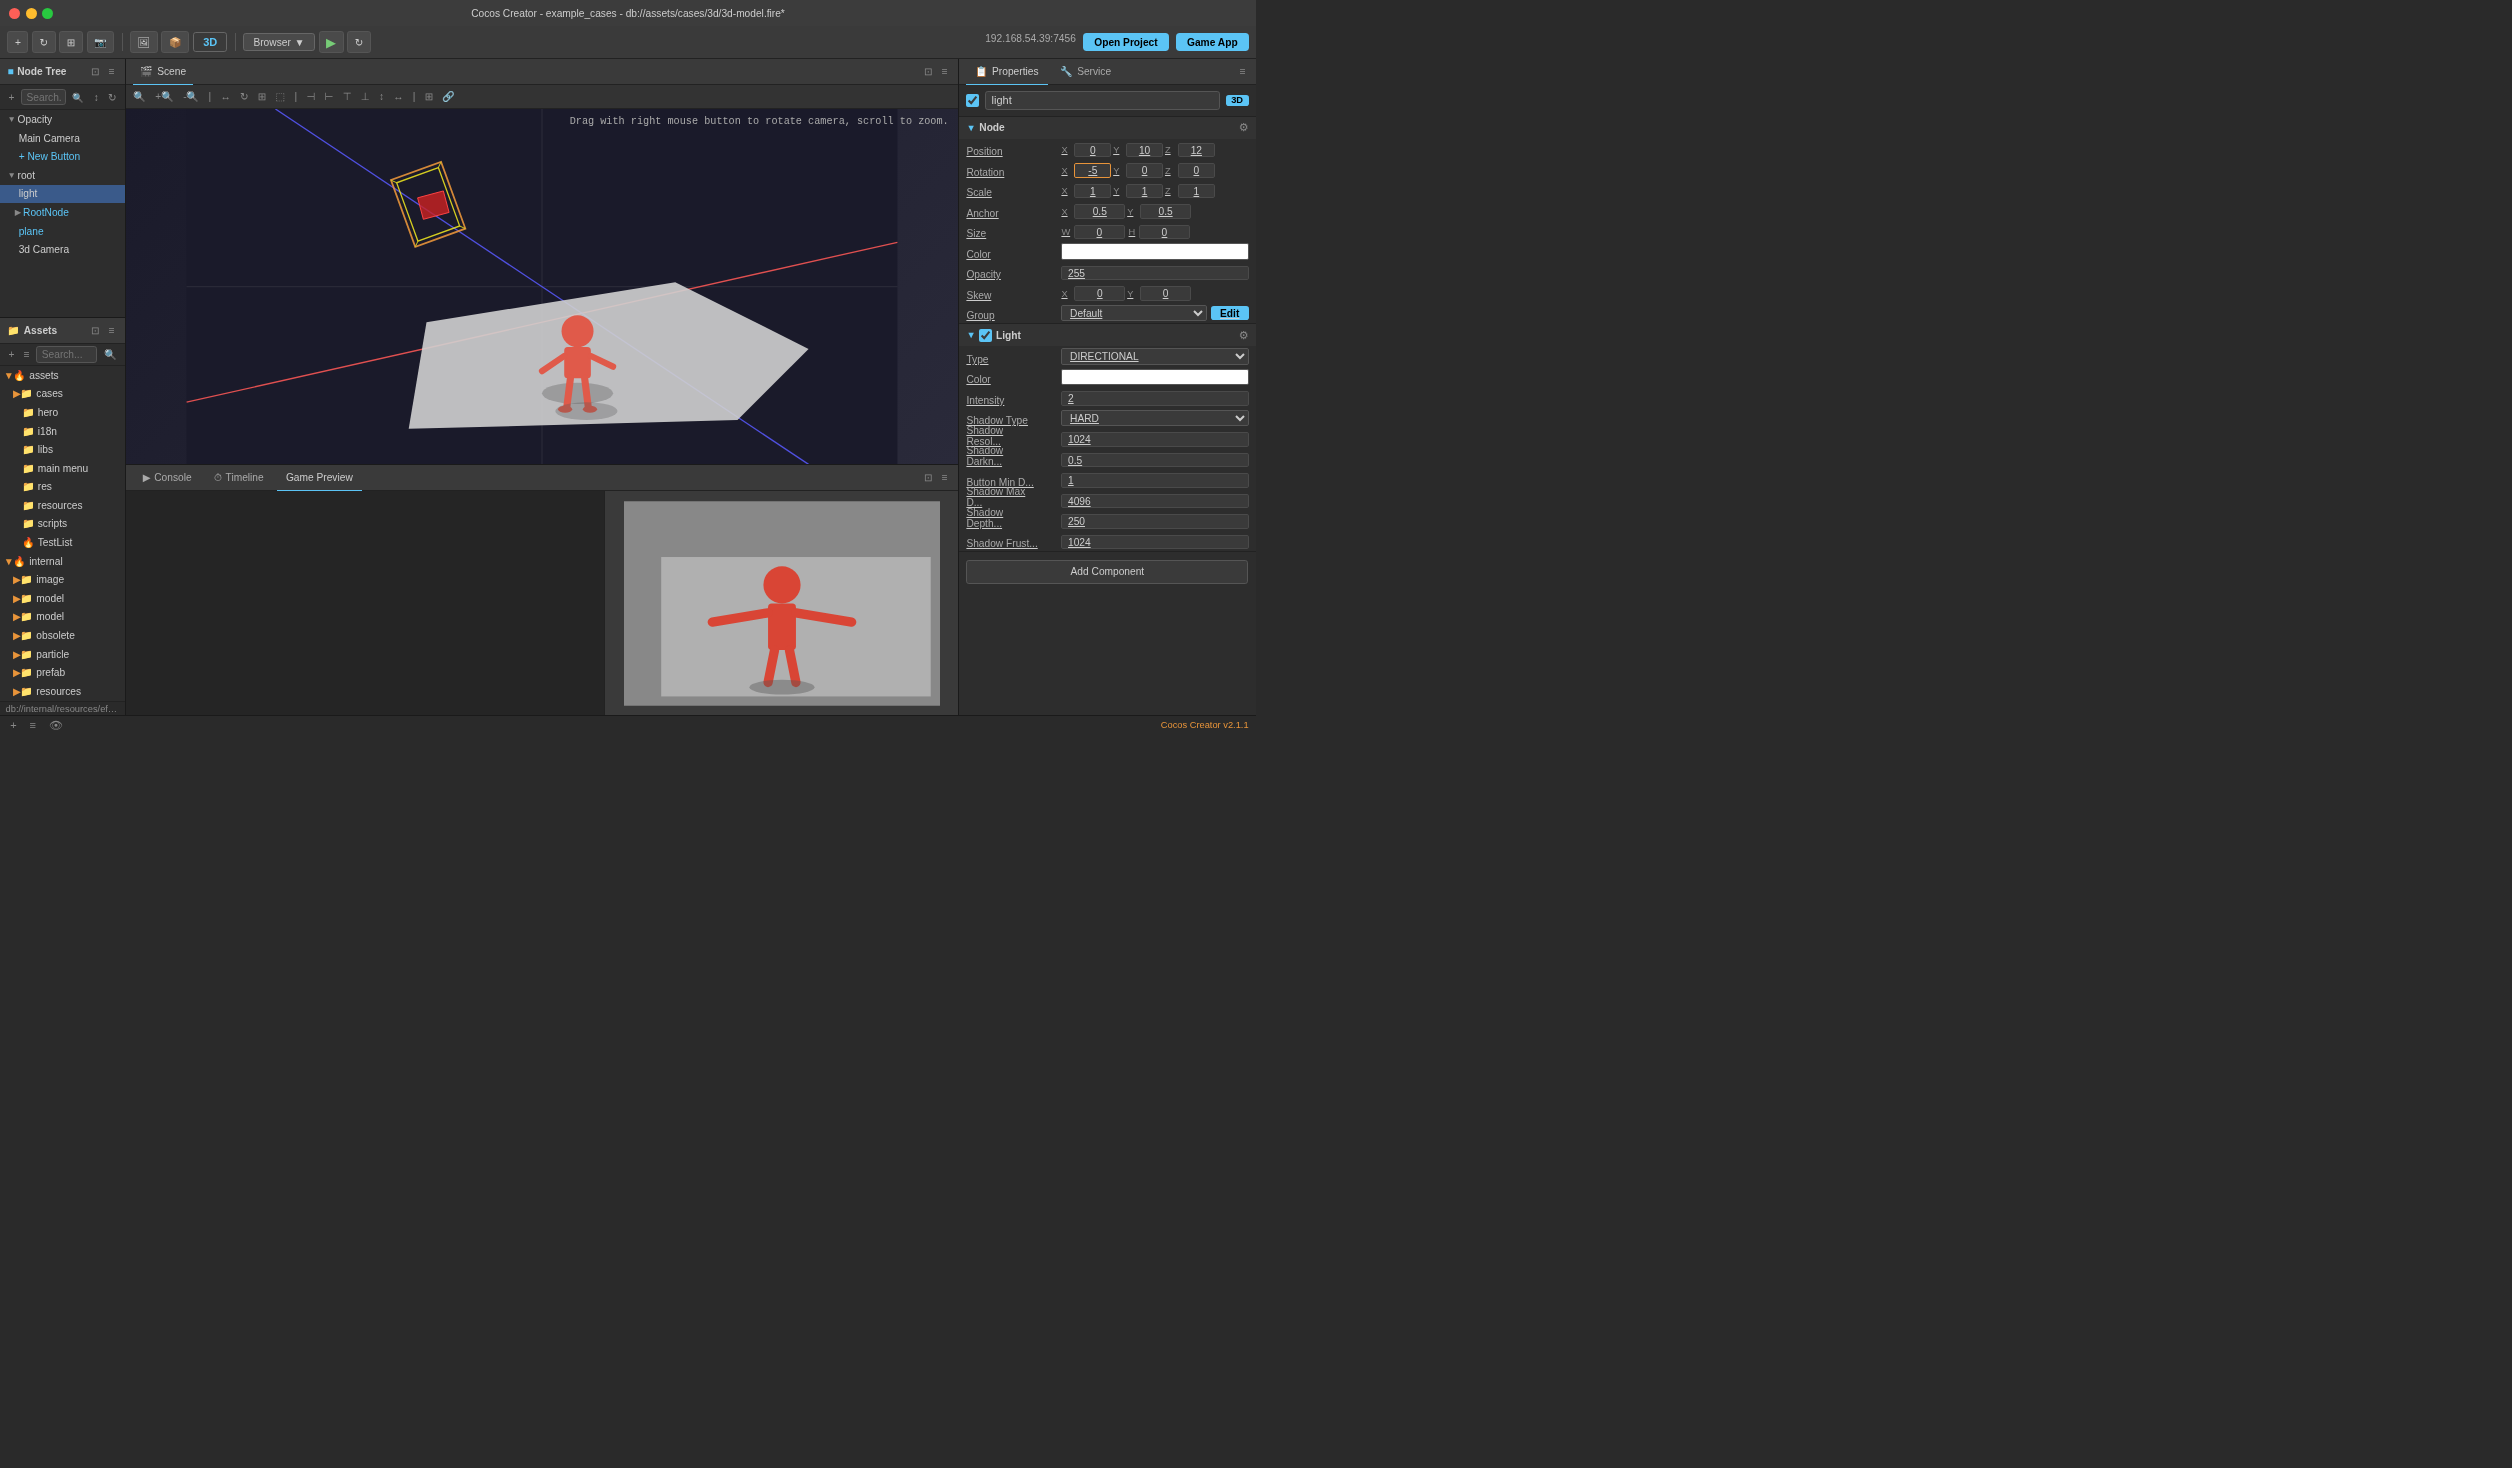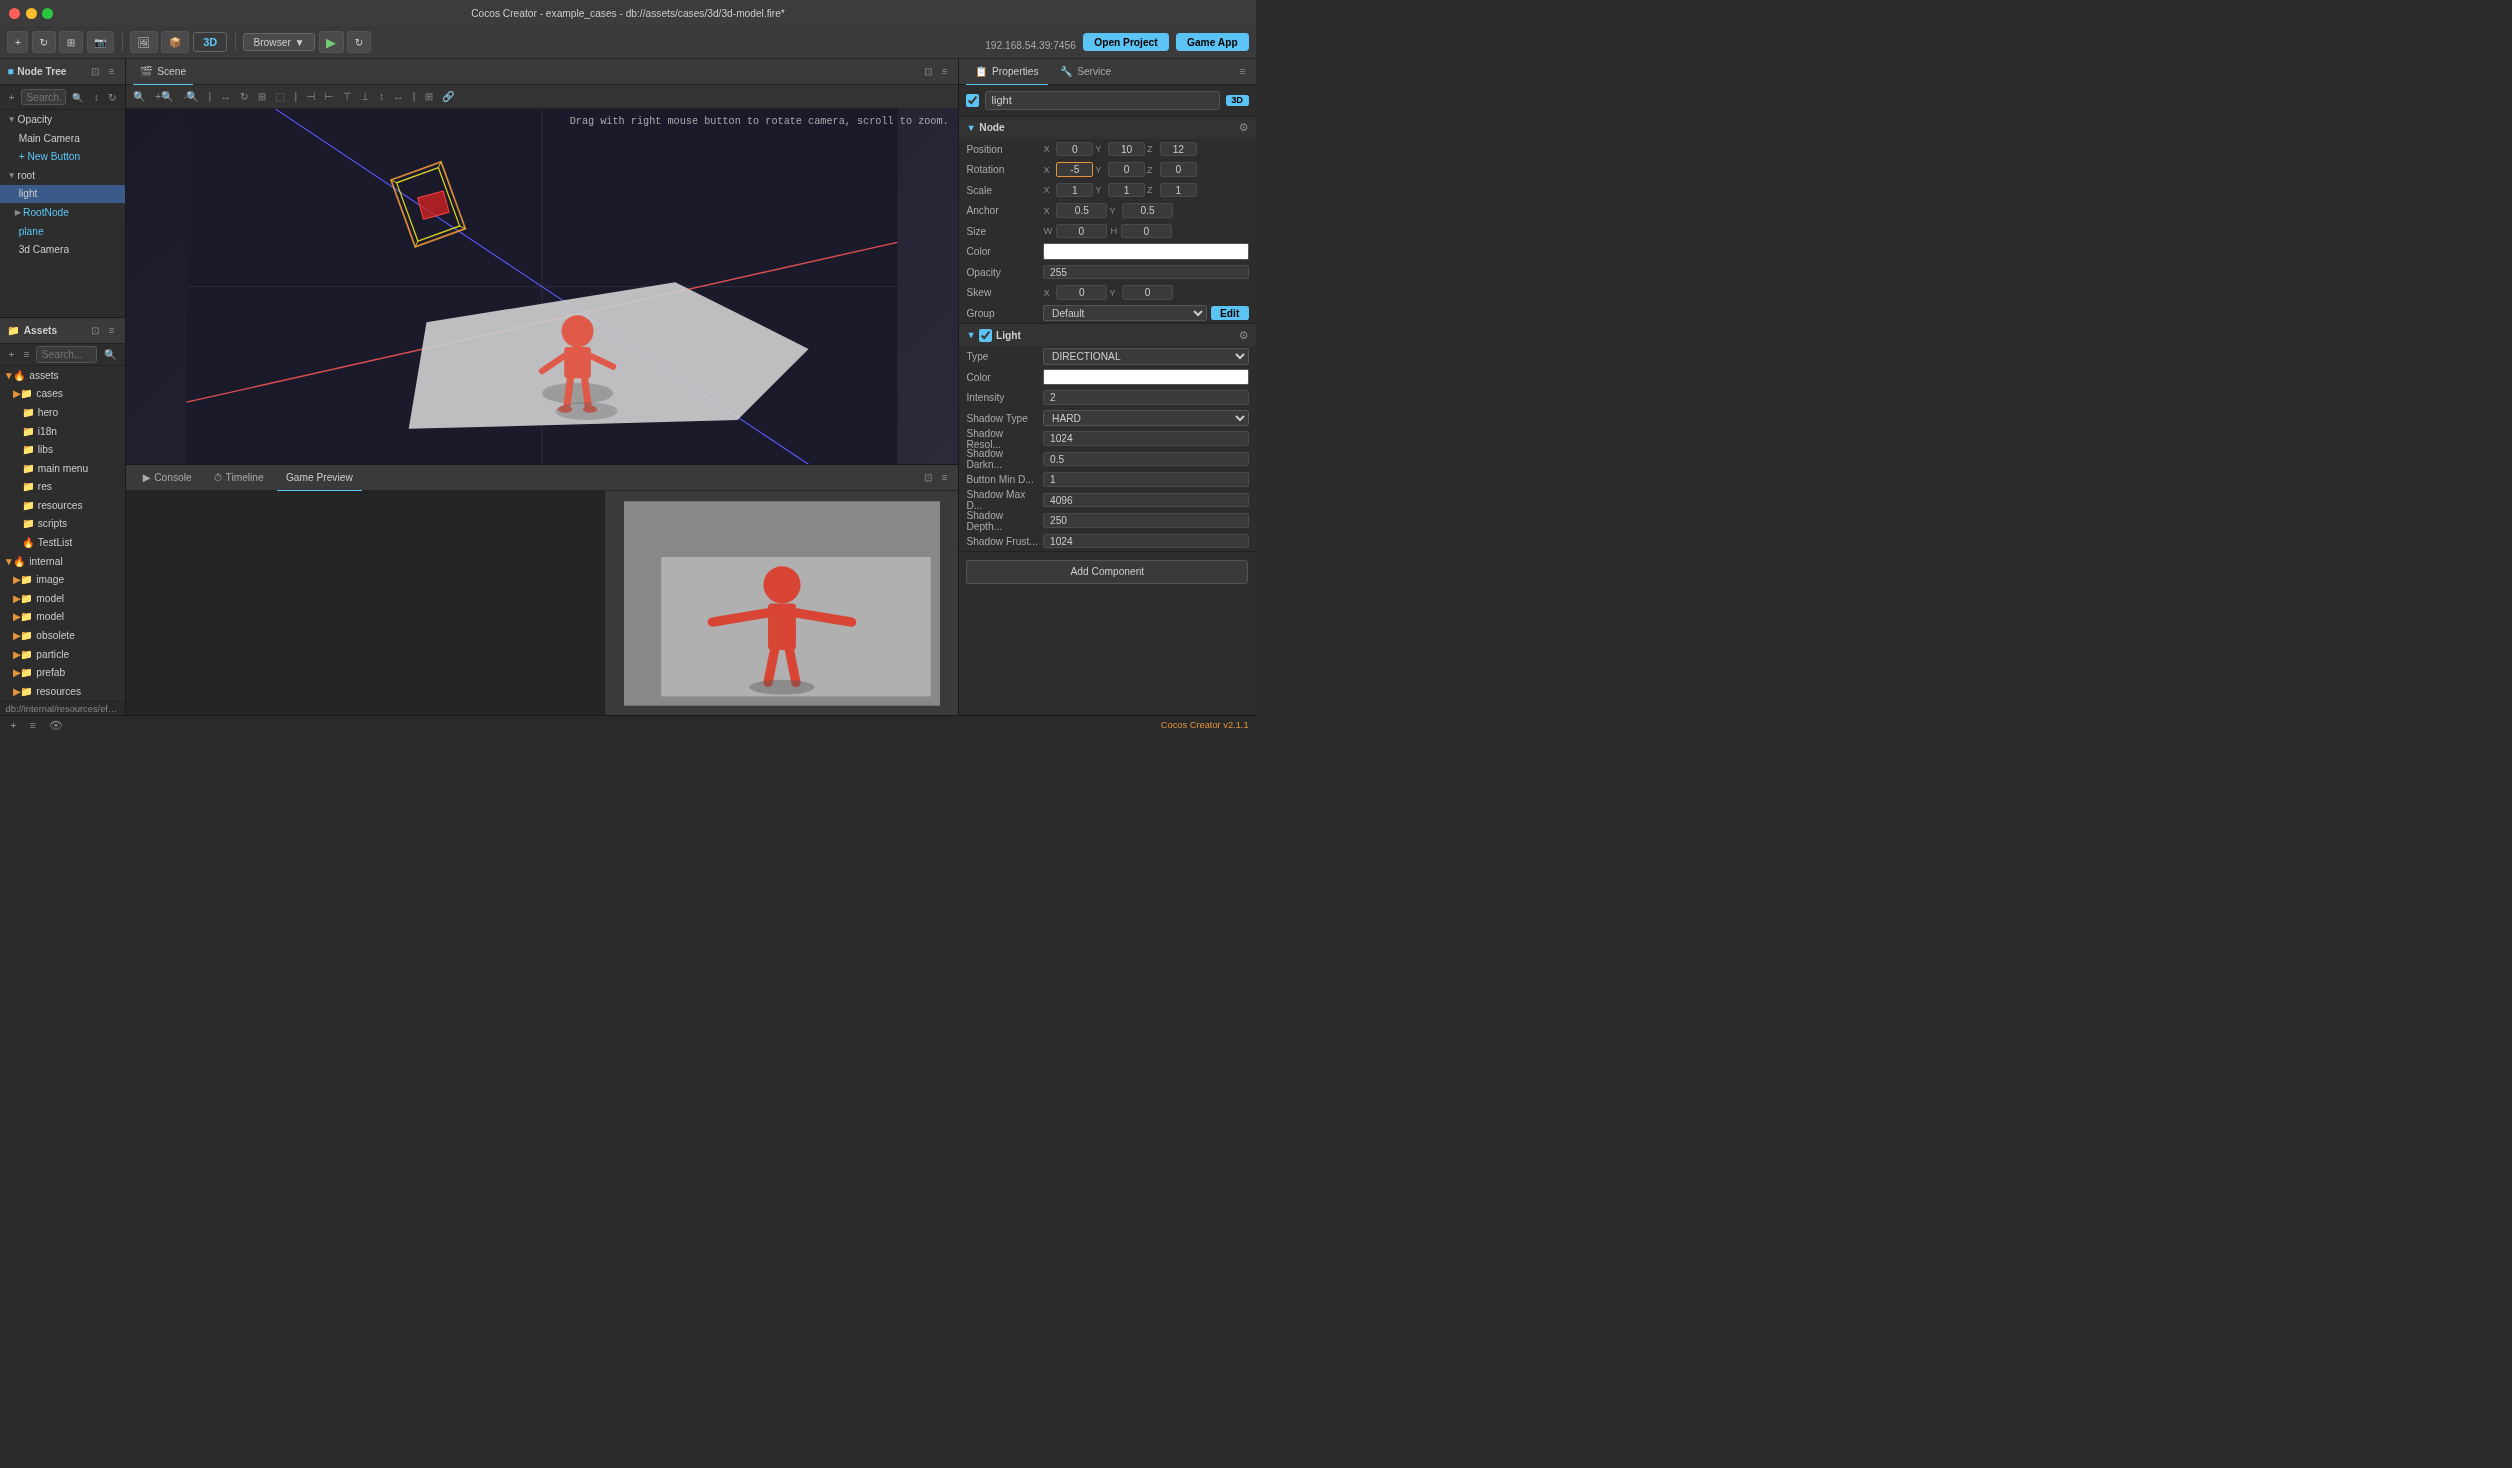--- a/index.html
+++ b/index.html
@@ -95,7 +95,7 @@
     .toolbar-right {
       margin-left: auto;
       display: flex;
-      align-items: flex-end;
+      align-items: flex-start;
       gap: 7.4px;
     }
     .ip-text { font-size: 10.2px; color: #aaa; }

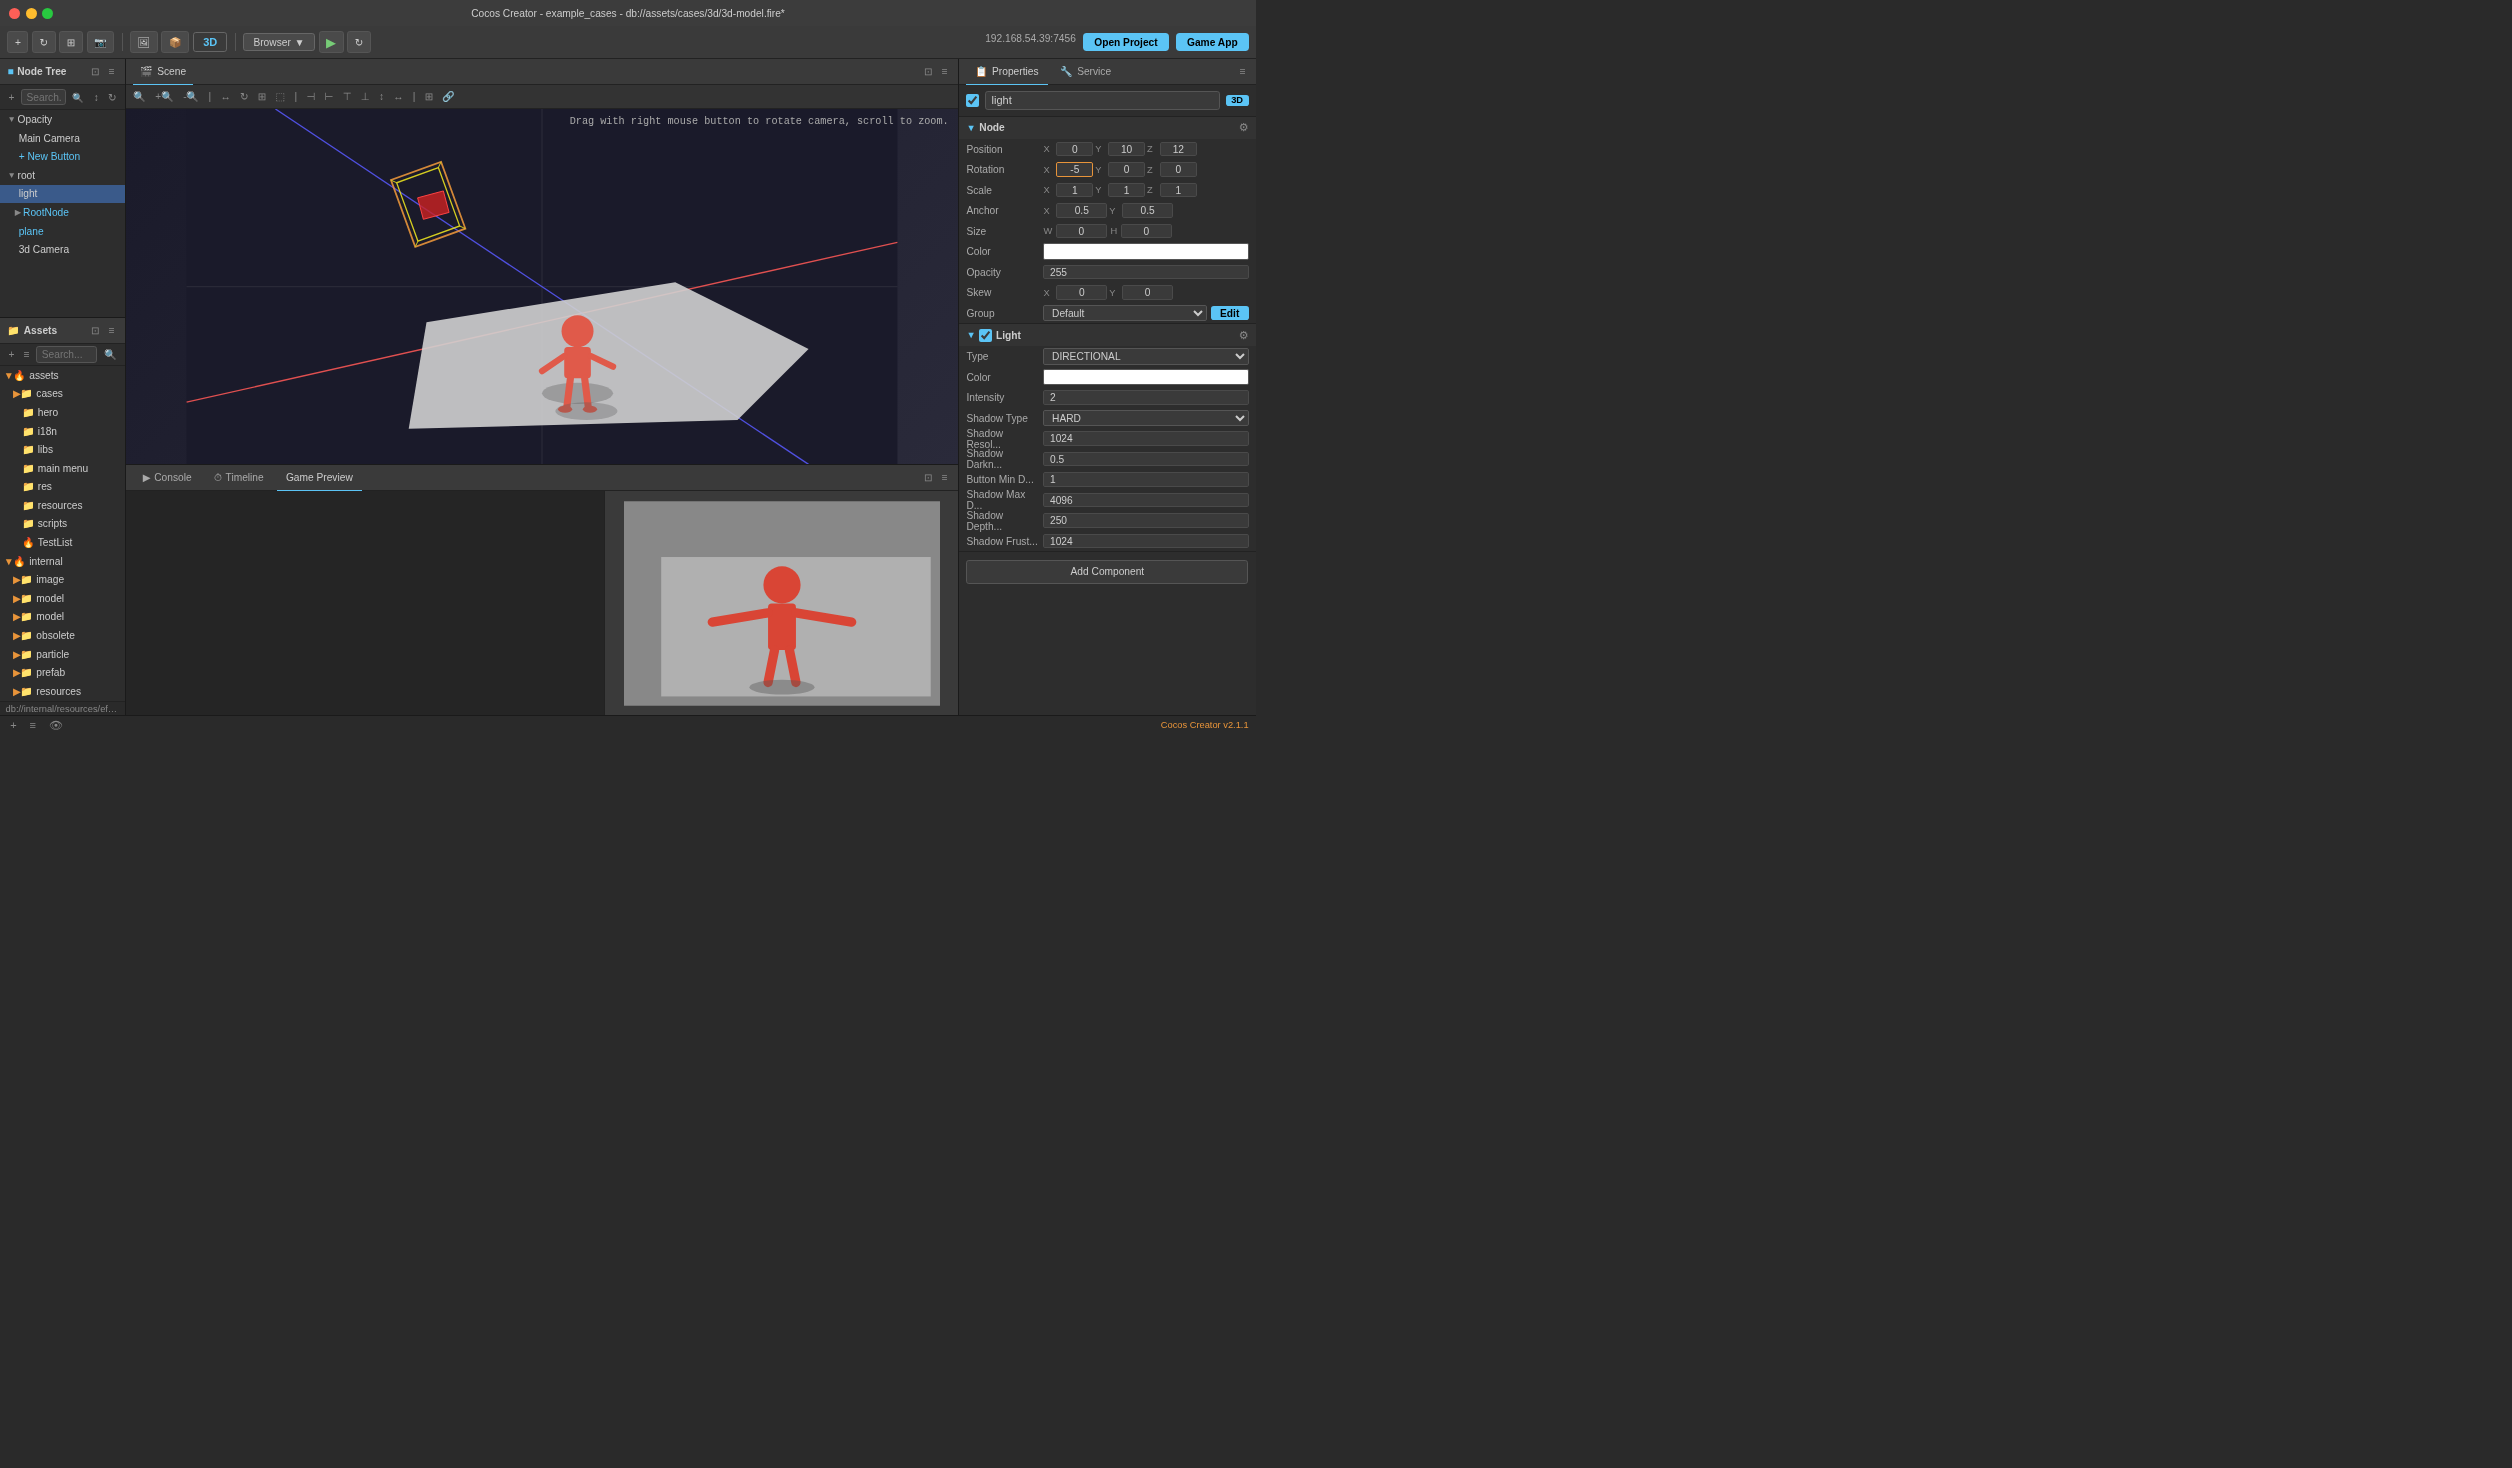--- a/index.html
+++ b/index.html
@@ -438,10 +438,11 @@
     .prop-section-gear { color: #888; font-size: 11px; cursor: pointer; }
     .prop-row {
       display: flex;
-      align-items: center;
+      align-items: flex-end;
       padding: 1.9px 7.4px;
       height: 20.5px;
-      gap: 3px;
+      gap: 21px;
+      text-decoration: underline;
     }
     .prop-label {
       width: 74px;

